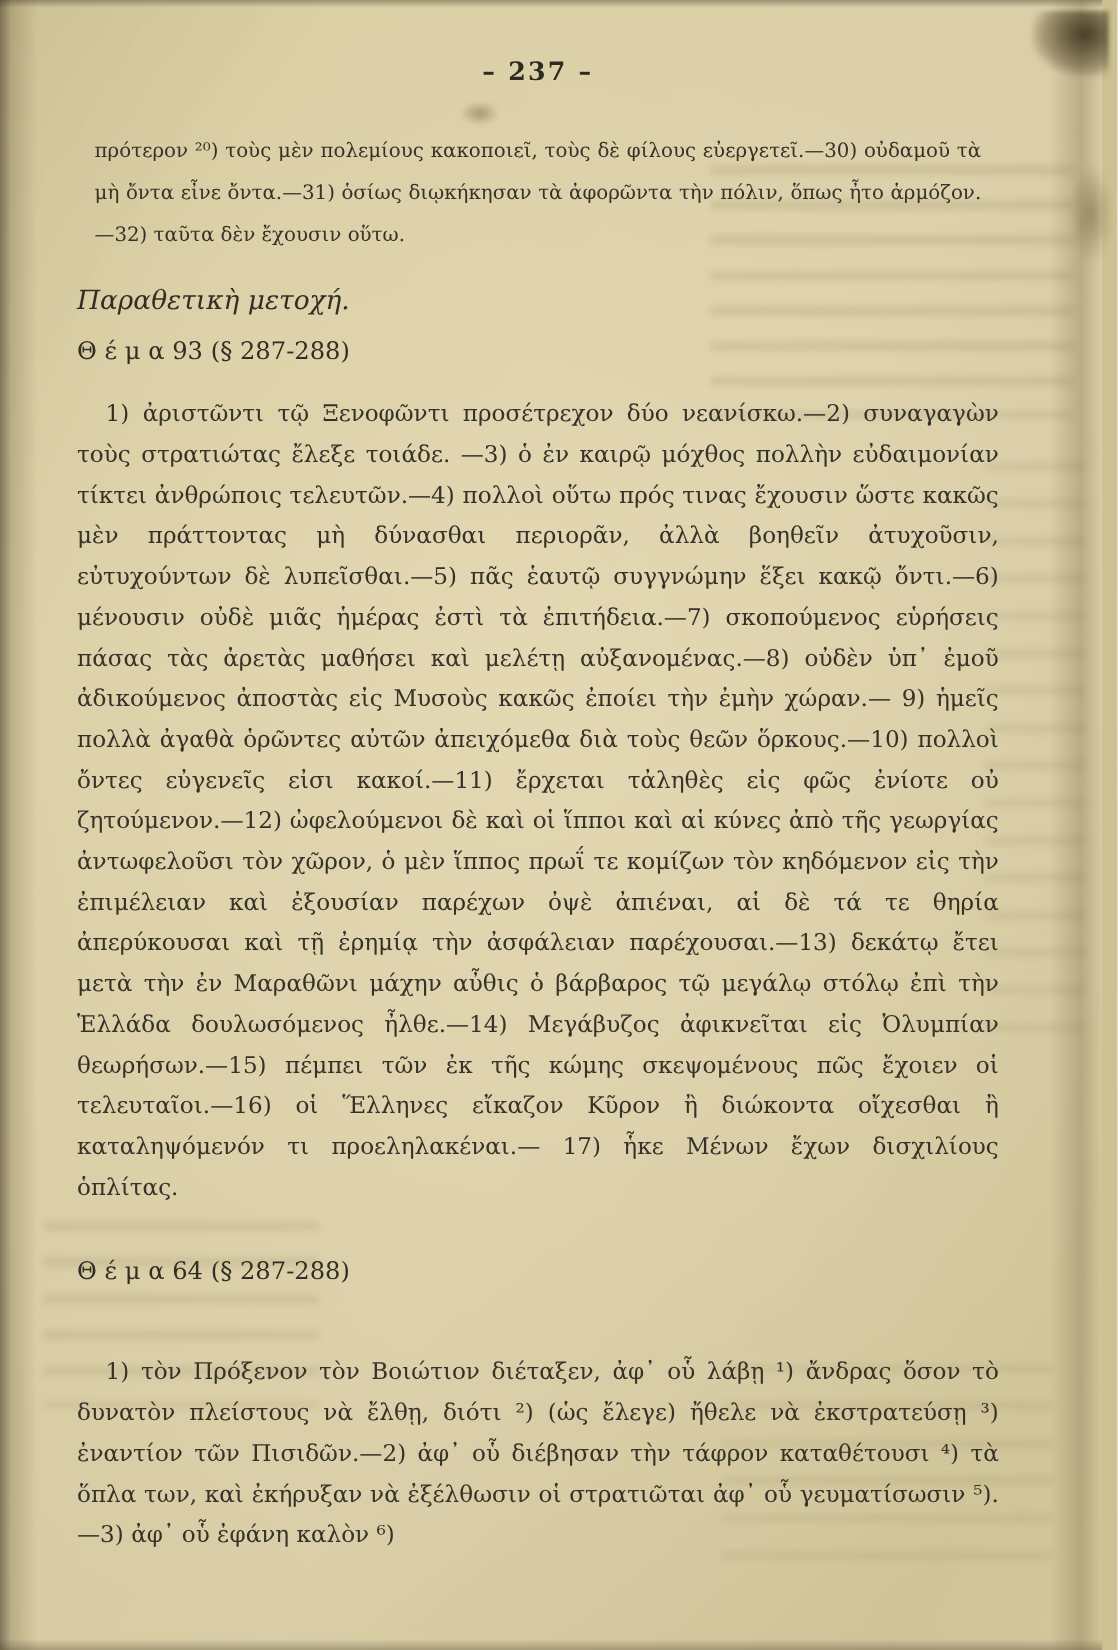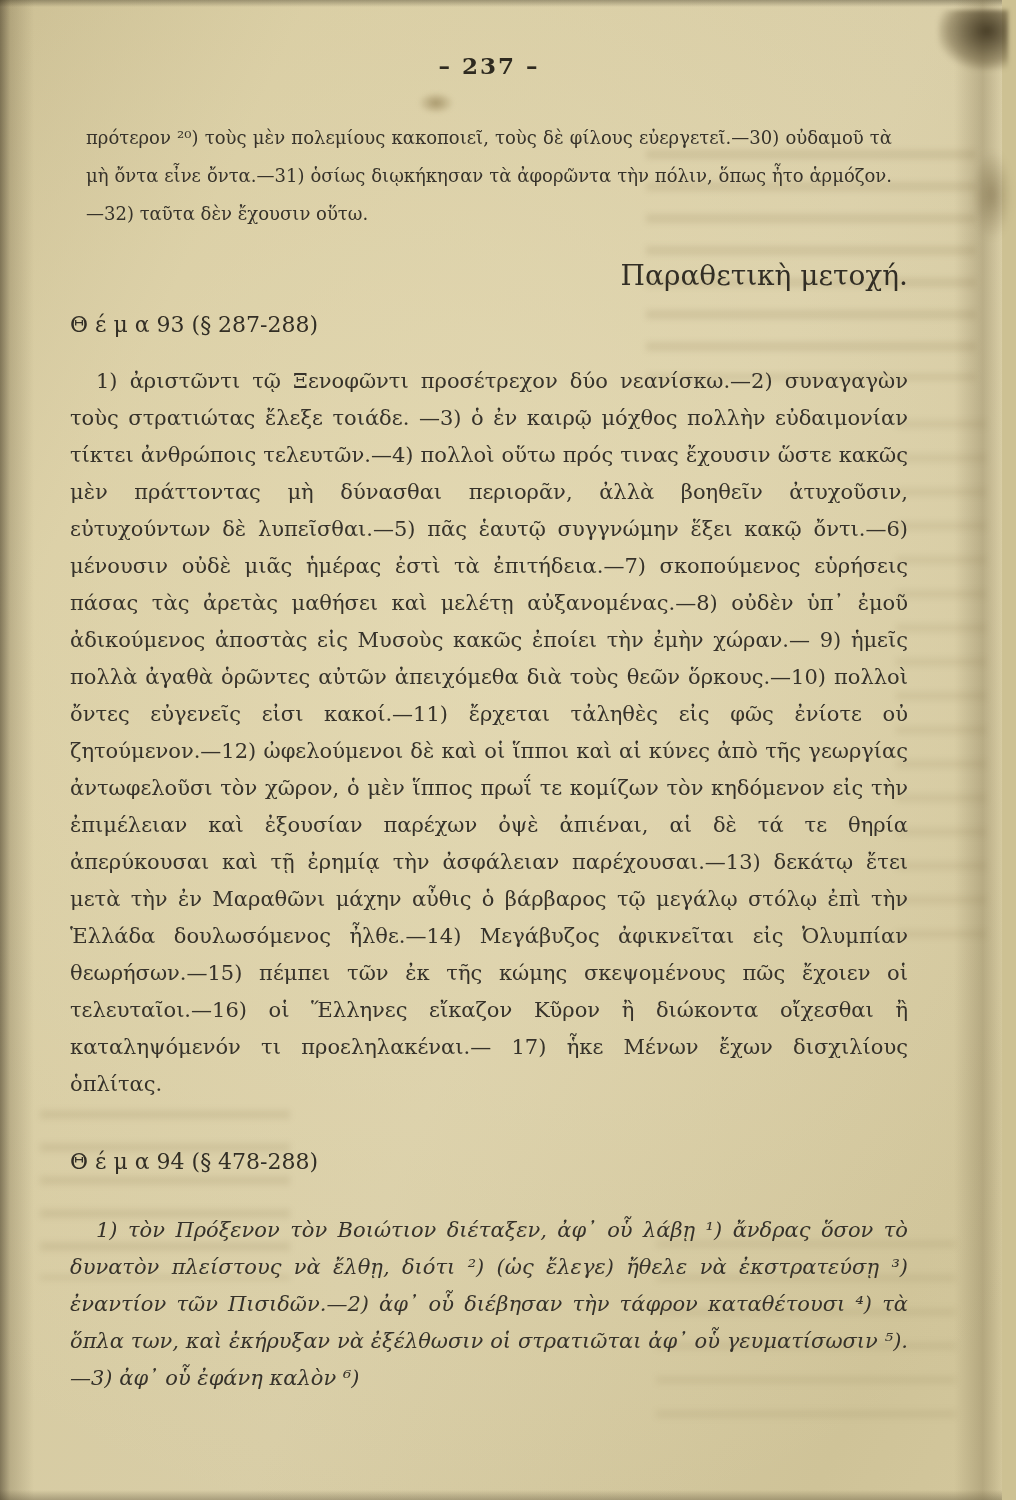--- a/index.html
+++ b/index.html
@@ -44,7 +44,7 @@
   .pagenum{text-align:center;font-size:23px;font-weight:bold;letter-spacing:2px;
     color:#2e2a20;margin:0 0 40px 0;}
   .para{font-size:18px;line-height:38px;text-align:justify;margin:16px;}
-  .section-heading{text-align:right;font-size:28px;
+  .section-heading{text-align:left;font-style:italic;font-size:24px;
     margin:26px 0 0 0;color:#322e25;}
   .theme-title{text-align:left;font-size:22px;margin:20px 0 0 0;color:#322e25;}
   .theme-body{font-size:21px;line-height:37px;text-align:justify;

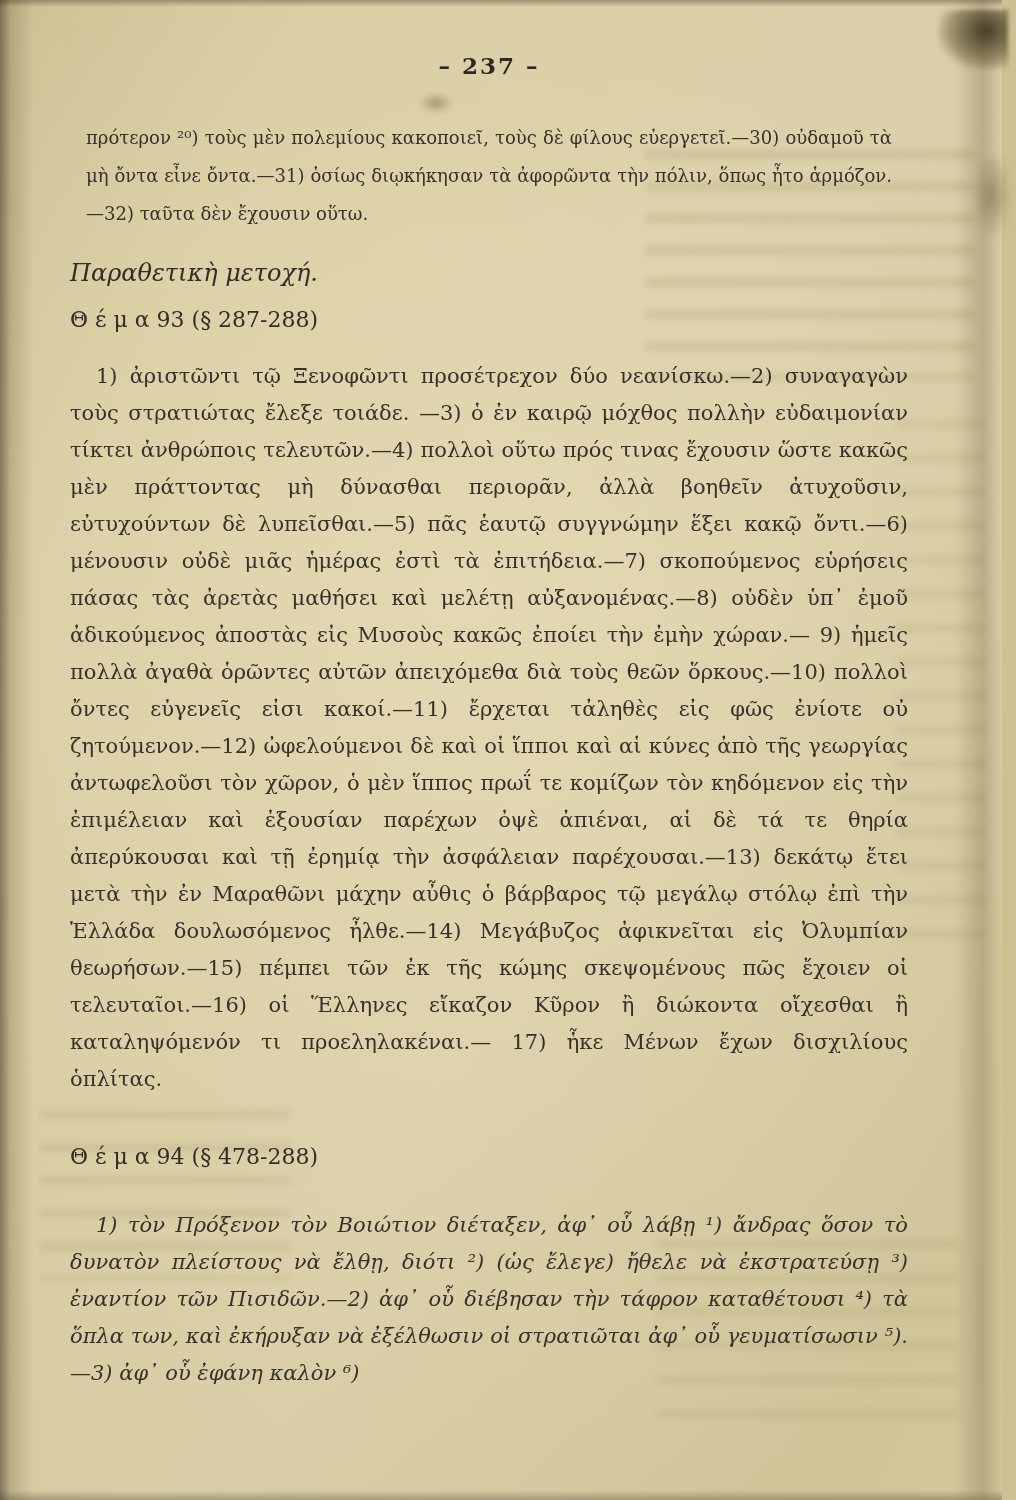--- a/index.html
+++ b/index.html
@@ -82,7 +82,7 @@
 
     <p class="para theme-body">1) ἀριστῶντι τῷ Ξενοφῶντι προσέτρεχον δύο νεανίσκω.—2) συναγαγὼν τοὺς στρατιώτας ἔλεξε τοιάδε. —3) ὁ ἐν καιρῷ μόχθος πολλὴν εὐδαιμονίαν τίκτει ἀνθρώποις τελευτῶν.—4) πολλοὶ οὕτω πρός τινας ἔχουσιν ὥστε κακῶς μὲν πράττοντας μὴ δύνασθαι περιορᾶν, ἀλλὰ βοηθεῖν ἀτυχοῦσιν, εὐτυχούντων δὲ λυπεῖσθαι.—5) πᾶς ἑαυτῷ συγγνώμην ἕξει κακῷ ὄντι.—6) μένουσιν οὐδὲ μιᾶς ἡμέρας ἐστὶ τὰ ἐπιτήδεια.—7) σκοπούμενος εὑρήσεις πάσας τὰς ἀρετὰς μαθήσει καὶ μελέτῃ αὐξανομένας.—8) οὐδὲν ὑπ᾽ ἐμοῦ ἀδικούμενος ἀποστὰς εἰς Μυσοὺς κακῶς ἐποίει τὴν ἐμὴν χώραν.— 9) ἡμεῖς πολλὰ ἀγαθὰ ὁρῶντες αὐτῶν ἀπειχόμεθα διὰ τοὺς θεῶν ὅρκους.—10) πολλοὶ ὄντες εὐγενεῖς εἰσι κακοί.—11) ἔρχεται τἀληθὲς εἰς φῶς ἐνίοτε οὐ ζητούμενον.—12) ὠφελούμενοι δὲ καὶ οἱ ἵπποι καὶ αἱ κύνες ἀπὸ τῆς γεωργίας ἀντωφελοῦσι τὸν χῶρον, ὁ μὲν ἵππος πρωΐ τε κομίζων τὸν κηδόμενον εἰς τὴν ἐπιμέλειαν καὶ ἐξουσίαν παρέχων ὀψὲ ἀπιέναι, αἱ δὲ τά τε θηρία ἀπερύκουσαι καὶ τῇ ἐρημίᾳ τὴν ἀσφάλειαν παρέχουσαι.—13) δεκάτῳ ἔτει μετὰ τὴν ἐν Μαραθῶνι μάχην αὖθις ὁ βάρβαρος τῷ μεγάλῳ στόλῳ ἐπὶ τὴν Ἑλλάδα δουλωσόμενος ἦλθε.—14) Μεγάβυζος ἀφικνεῖται εἰς Ὀλυμπίαν θεωρήσων.—15) πέμπει τῶν ἐκ τῆς κώμης σκεψομένους πῶς ἔχοιεν οἱ τελευταῖοι.—16) οἱ Ἕλληνες εἴκαζον Κῦρον ἢ διώκοντα οἴχεσθαι ἢ καταληψόμενόν τι προεληλακέναι.— 17) ἧκε Μένων ἔχων δισχιλίους ὁπλίτας.</p>
 
-    <div class="theme-title second">Θ έ μ α  94 (§ 478-288)</div>
+    <div class="theme-title second">Θ έ μ α  64 (§ 287-288)</div>
 
     <p class="para theme-body second">1) τὸν Πρόξενον τὸν Βοιώτιον διέταξεν, ἀφ᾽ οὗ λάβῃ ¹) ἄνδρας ὅσον τὸ δυνατὸν πλείστους νὰ ἔλθῃ, διότι ²) (ὡς ἔλεγε) ἤθελε νὰ ἐκστρατεύσῃ ³) ἐναντίον τῶν Πισιδῶν.—2) ἀφ᾽ οὗ διέβησαν τὴν τάφρον καταθέτουσι ⁴) τὰ ὅπλα των, καὶ ἐκήρυξαν νὰ ἐξέλθωσιν οἱ στρατιῶται ἀφ᾽ οὗ γευματίσωσιν ⁵).—3) ἀφ᾽ οὗ ἐφάνη καλὸν ⁶)</p>
 

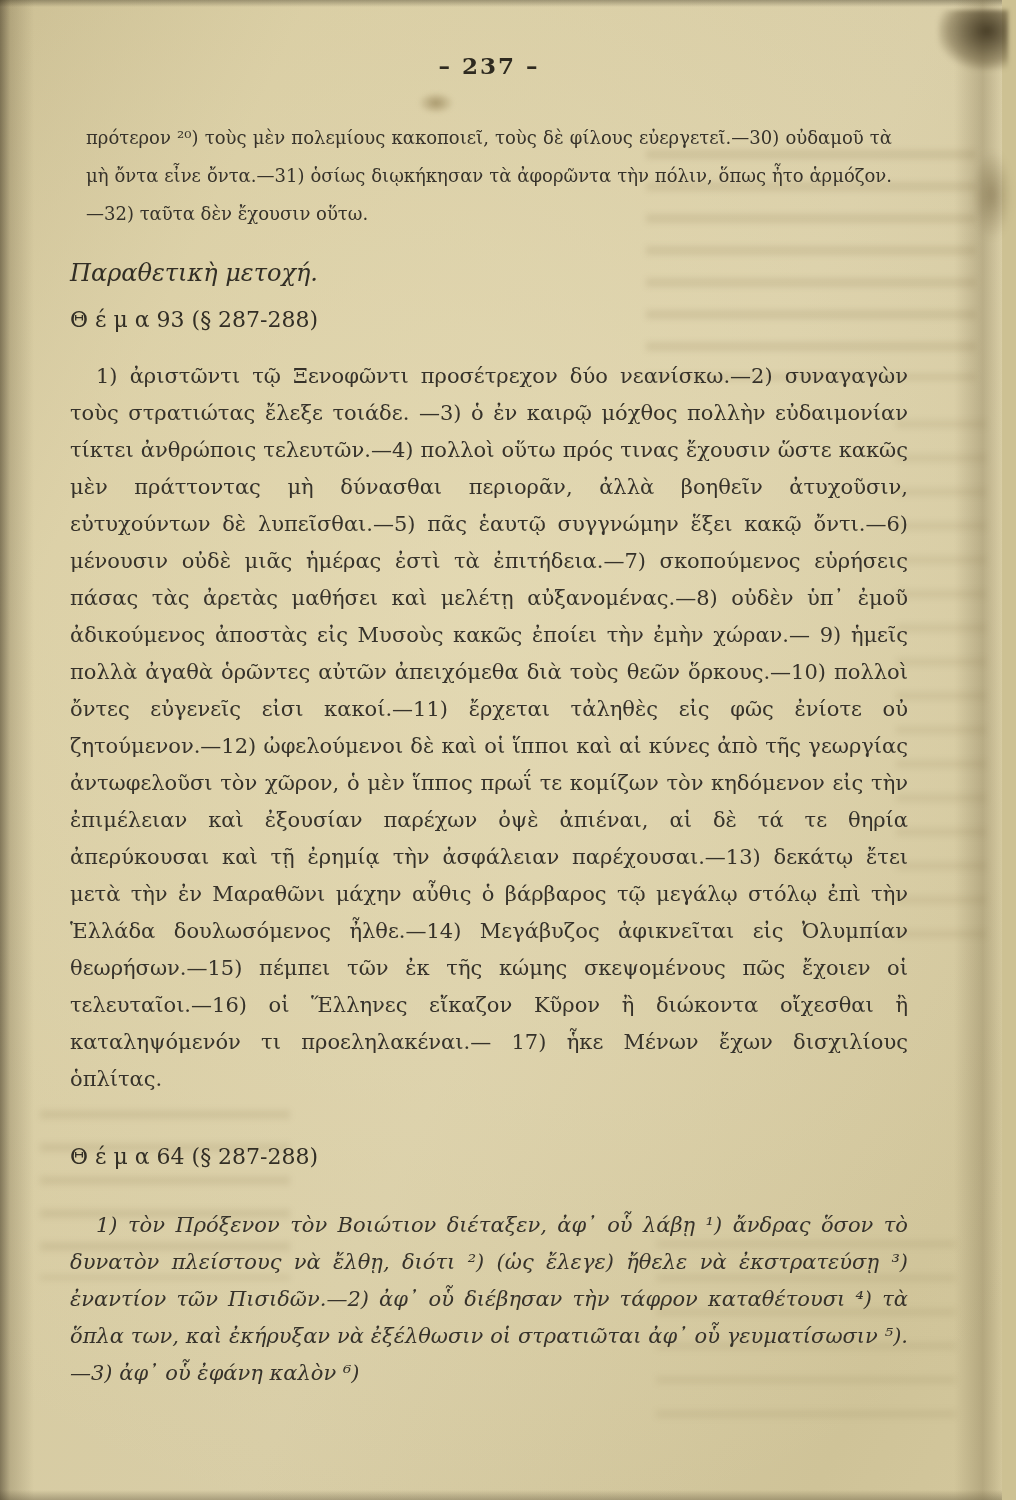--- a/index.html
+++ b/index.html
@@ -50,7 +50,7 @@
   .theme-body{font-size:21px;line-height:37px;text-align:justify;
     text-indent:26px;margin:26px 0 0 0;}
   .theme-title.second{margin-top:46px;}
-  .theme-body.second{margin-top:38px;font-style:italic;}
+  .theme-body.second{margin-top:60px;}
 </style>
 </head>
 <body>

